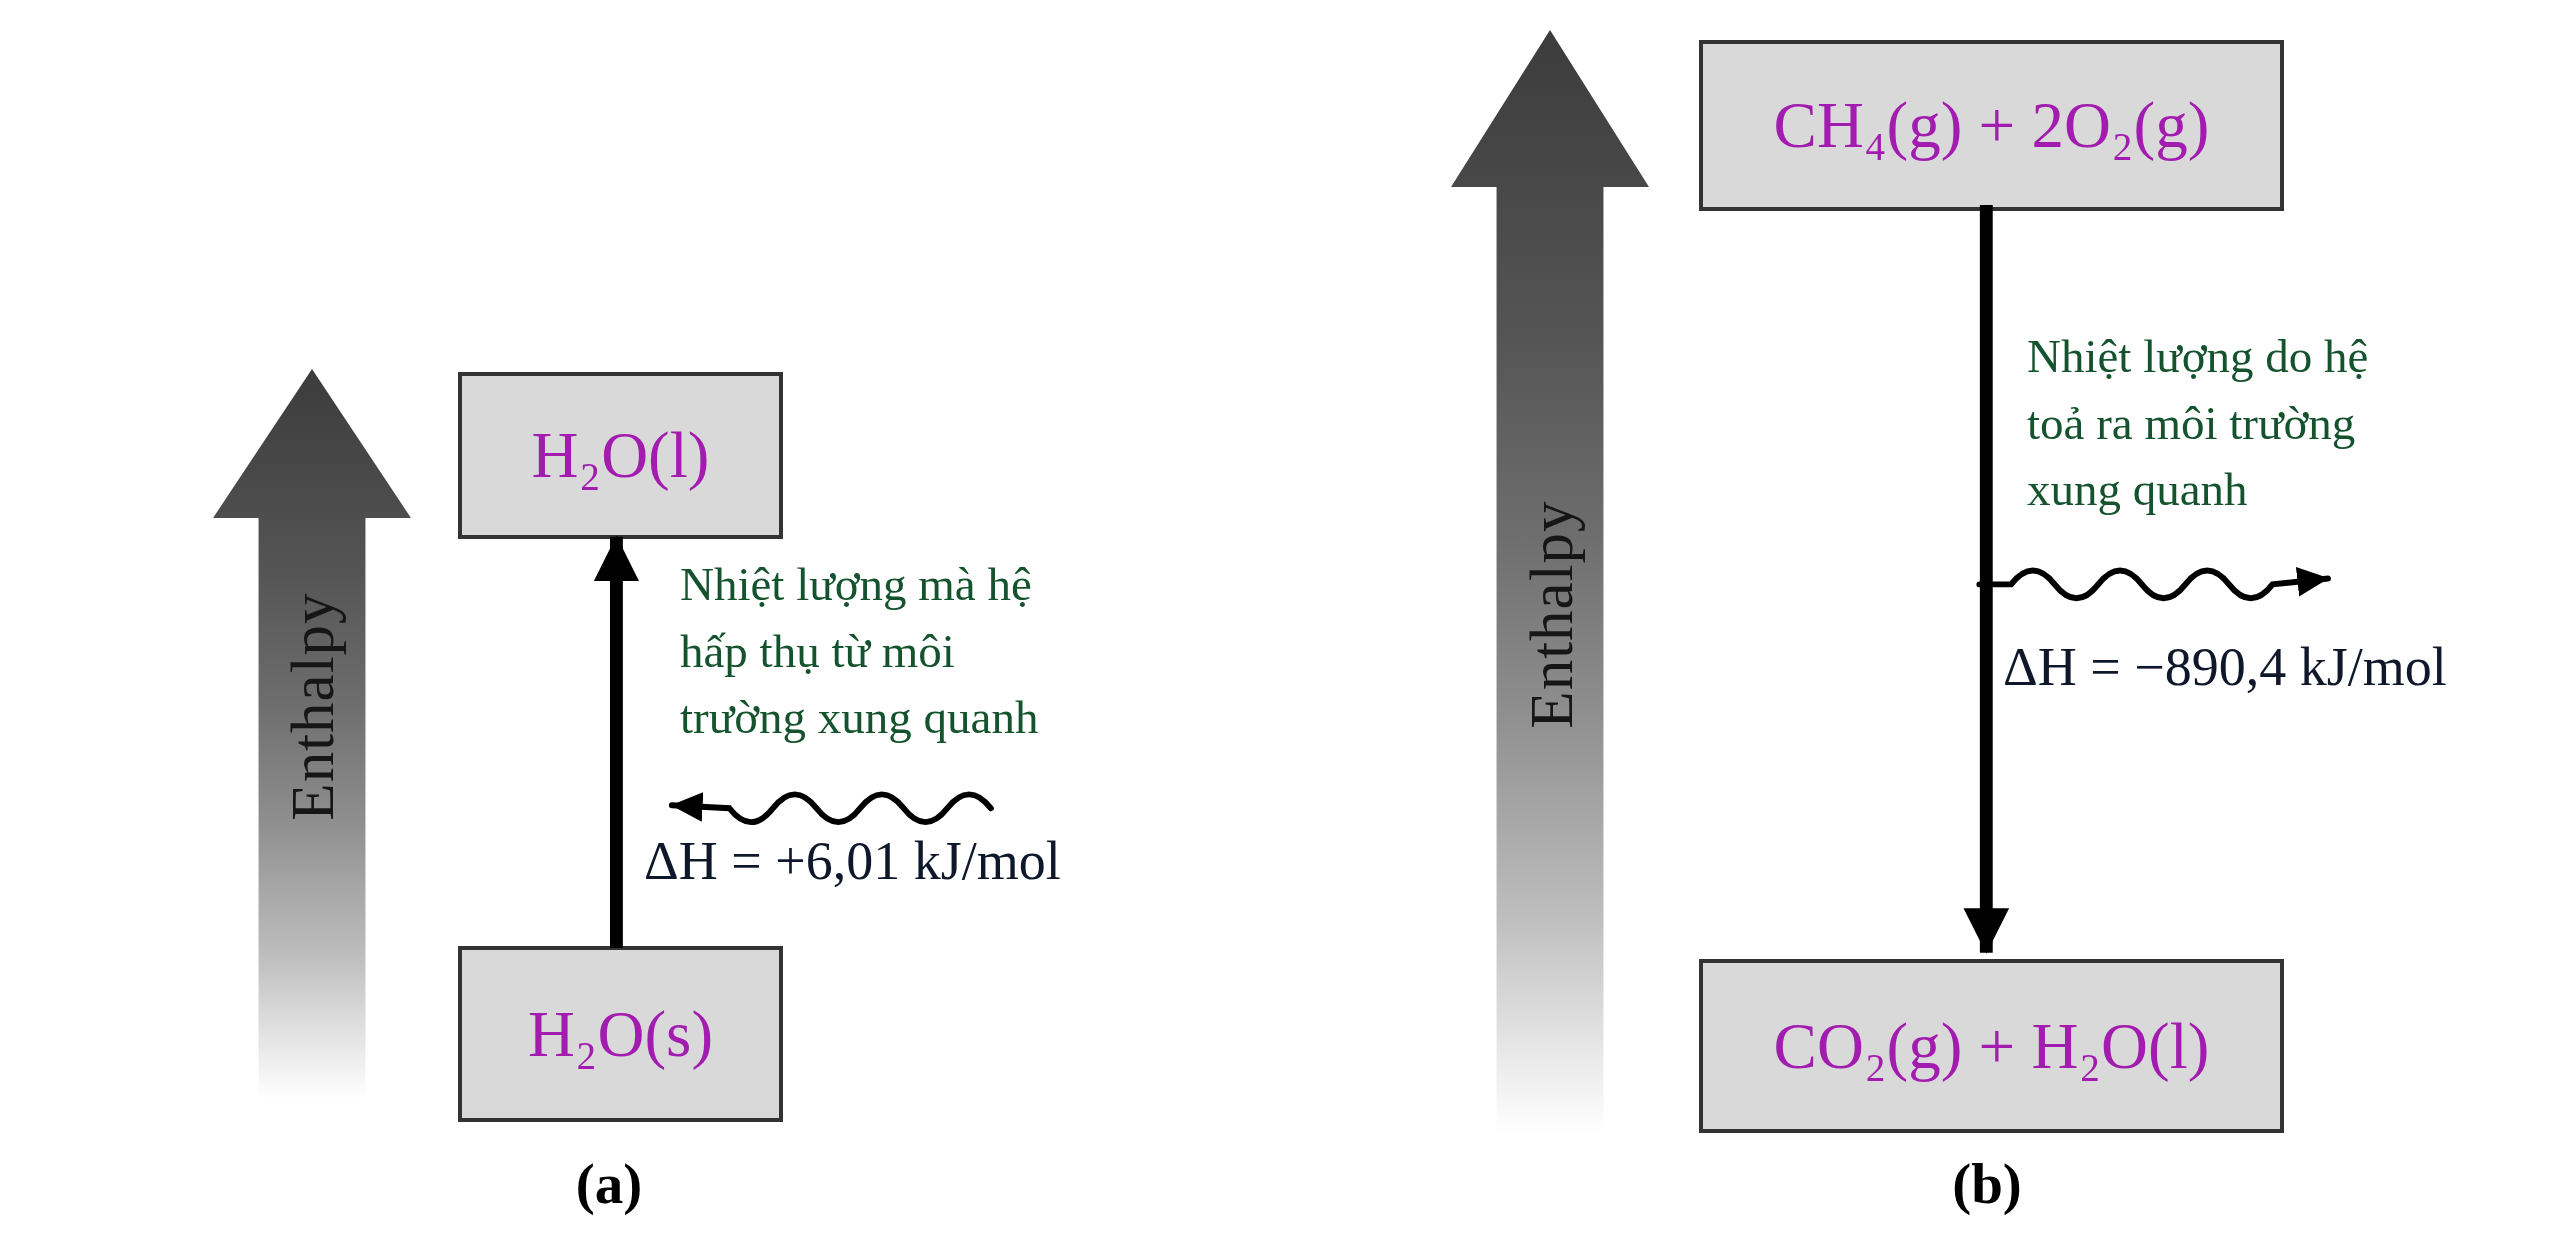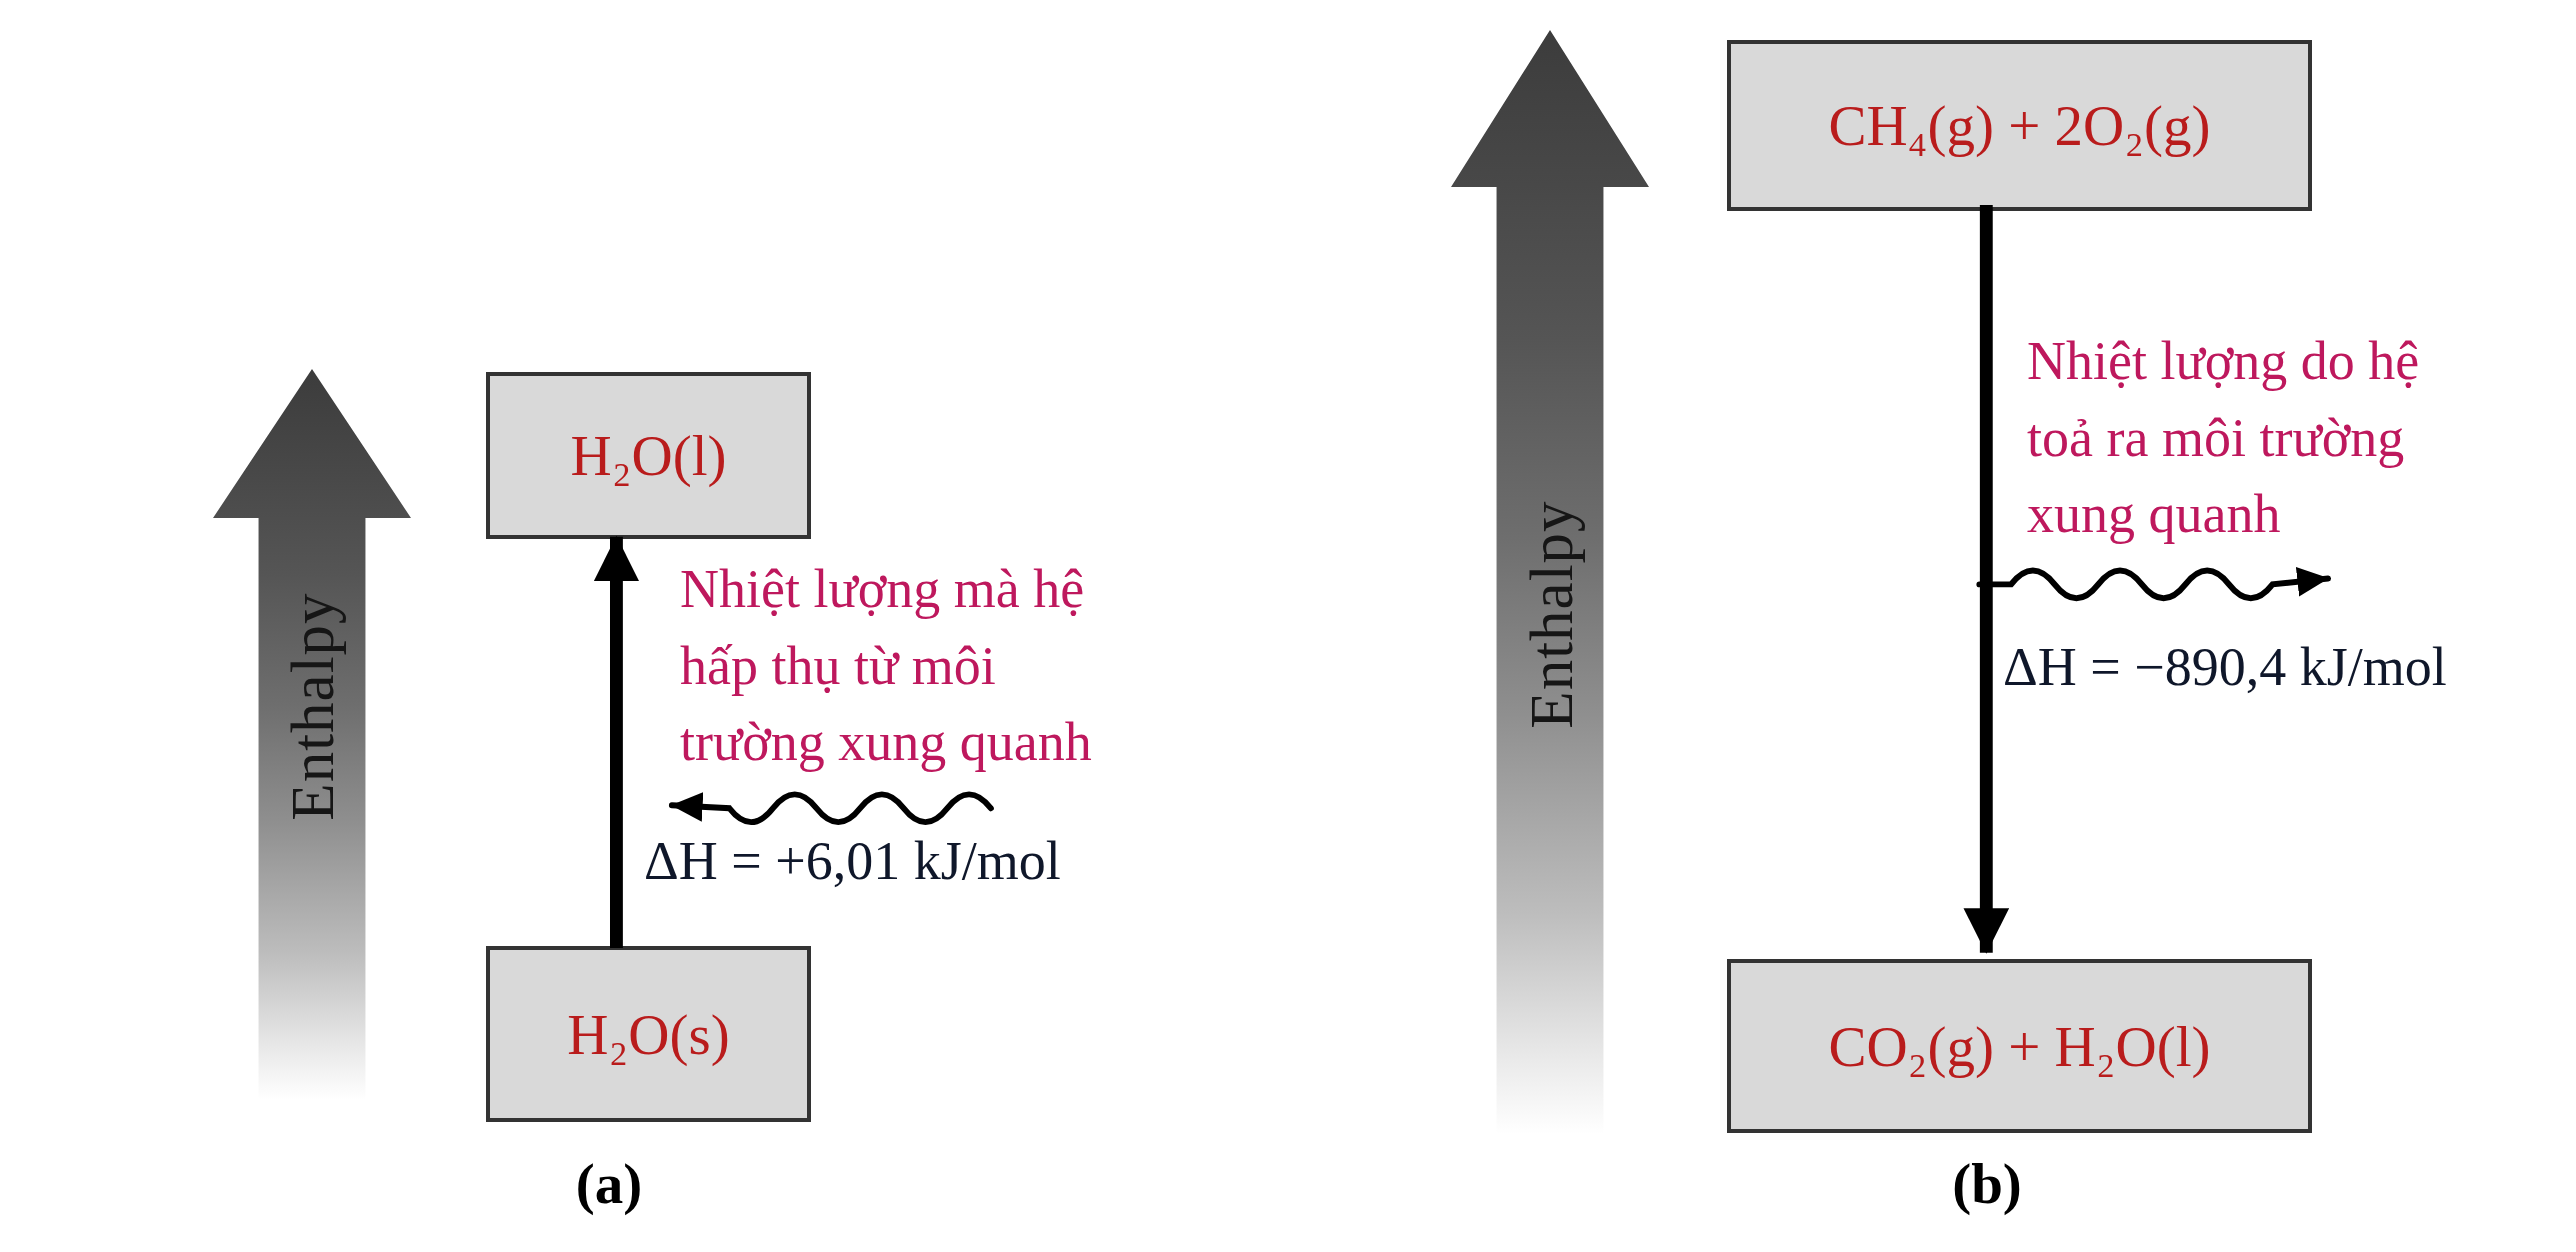--- a/index.html
+++ b/index.html
@@ -54,10 +54,9 @@
     display: flex;
     align-items: center;
     justify-content: center;
-    font-size: 57px;
-    color: #b91c1c;
+    font-size: 65px;
+    color: #a21caf;
     white-space: nowrap;
-    margin-left: 28px;
   }
   .box-a-top    { left: 458px;  top: 372px; width: 317px; height: 159px; }
   .box-a-bottom { left: 458px;  top: 946px; width: 317px; height: 168px; }

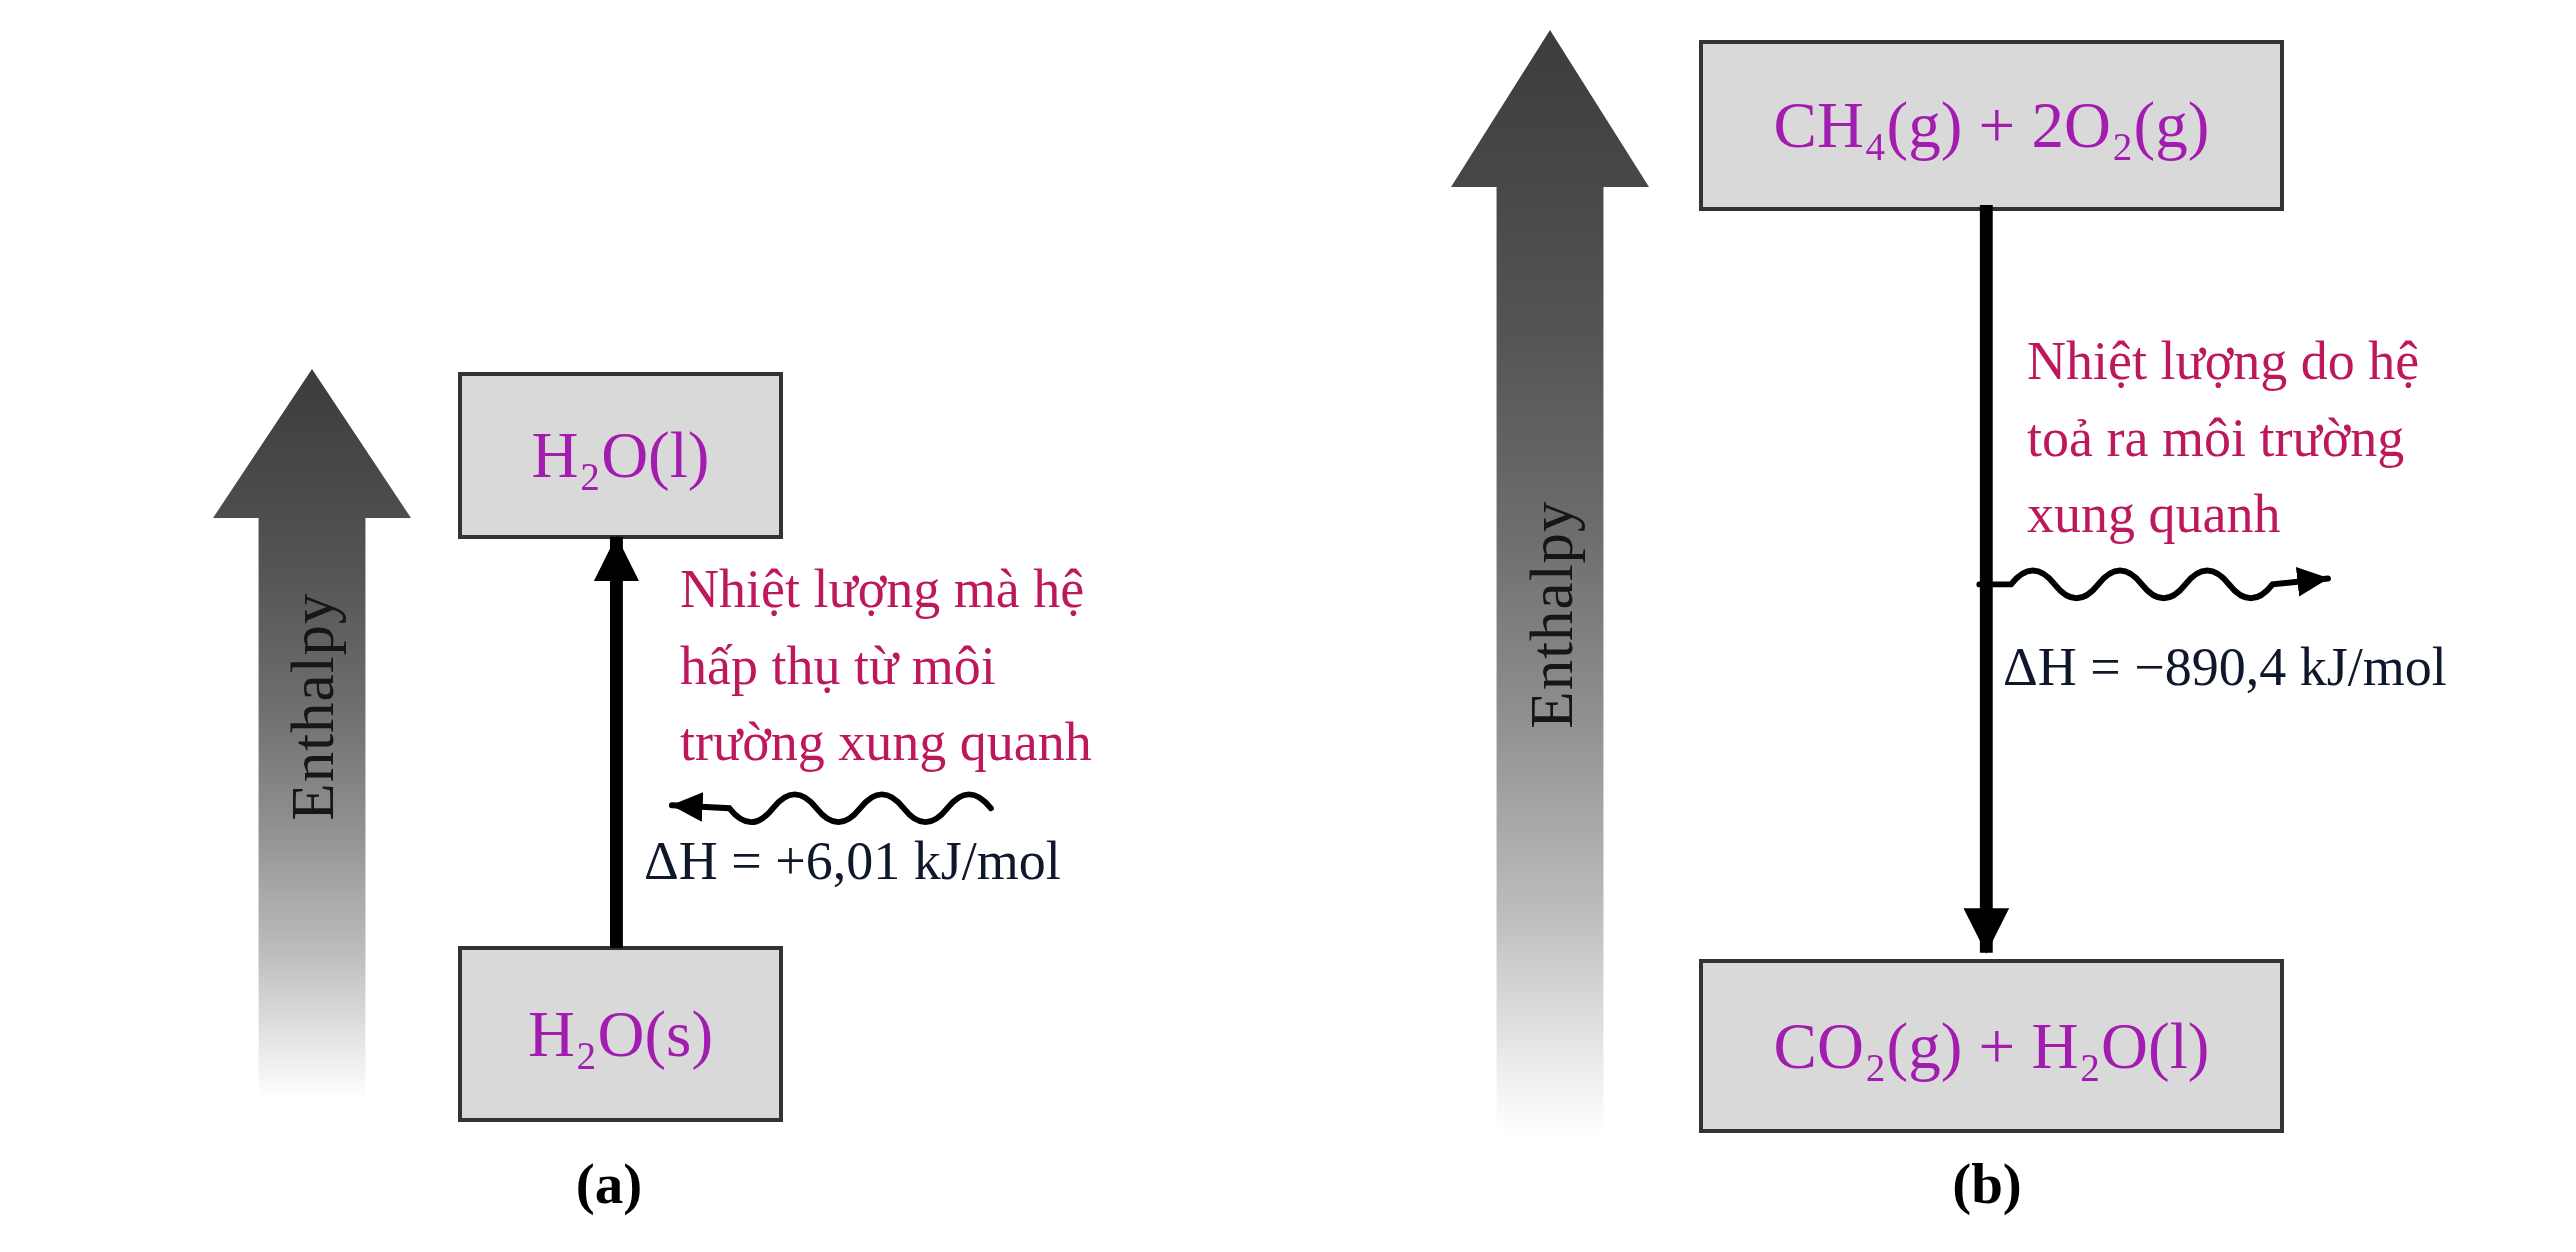--- a/index.html
+++ b/index.html
@@ -65,9 +65,9 @@
 
   .annotation {
     position: absolute;
-    font-size: 54px;
+    font-size: 47px;
     line-height: 1.42;
-    color: #be185d;
+    color: #14532d;
     white-space: pre-line;
   }
   .annotation.a { left: 680px;  top: 551px; width: 495px; }

